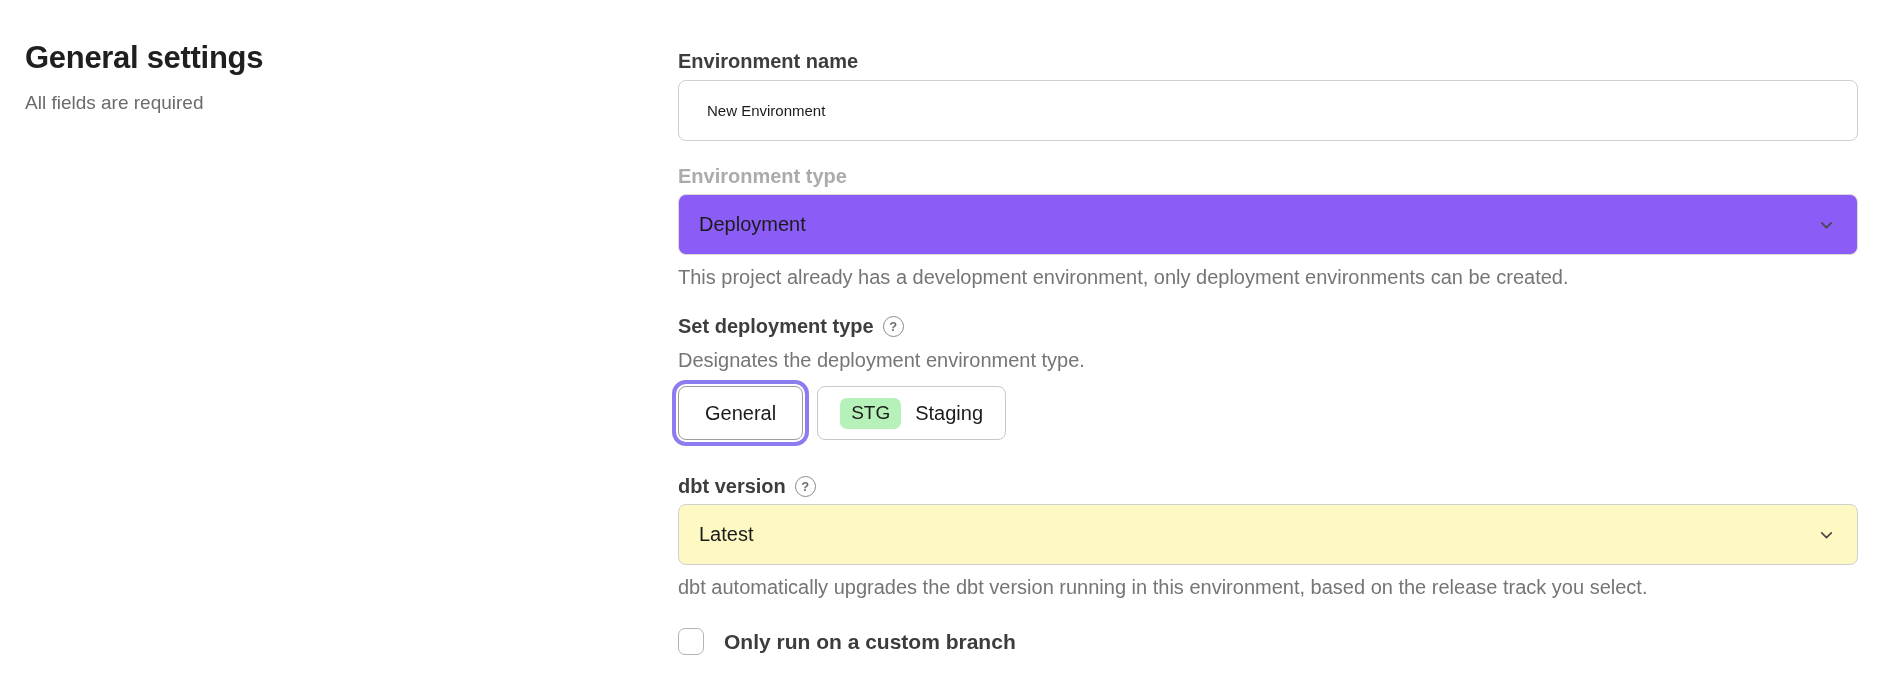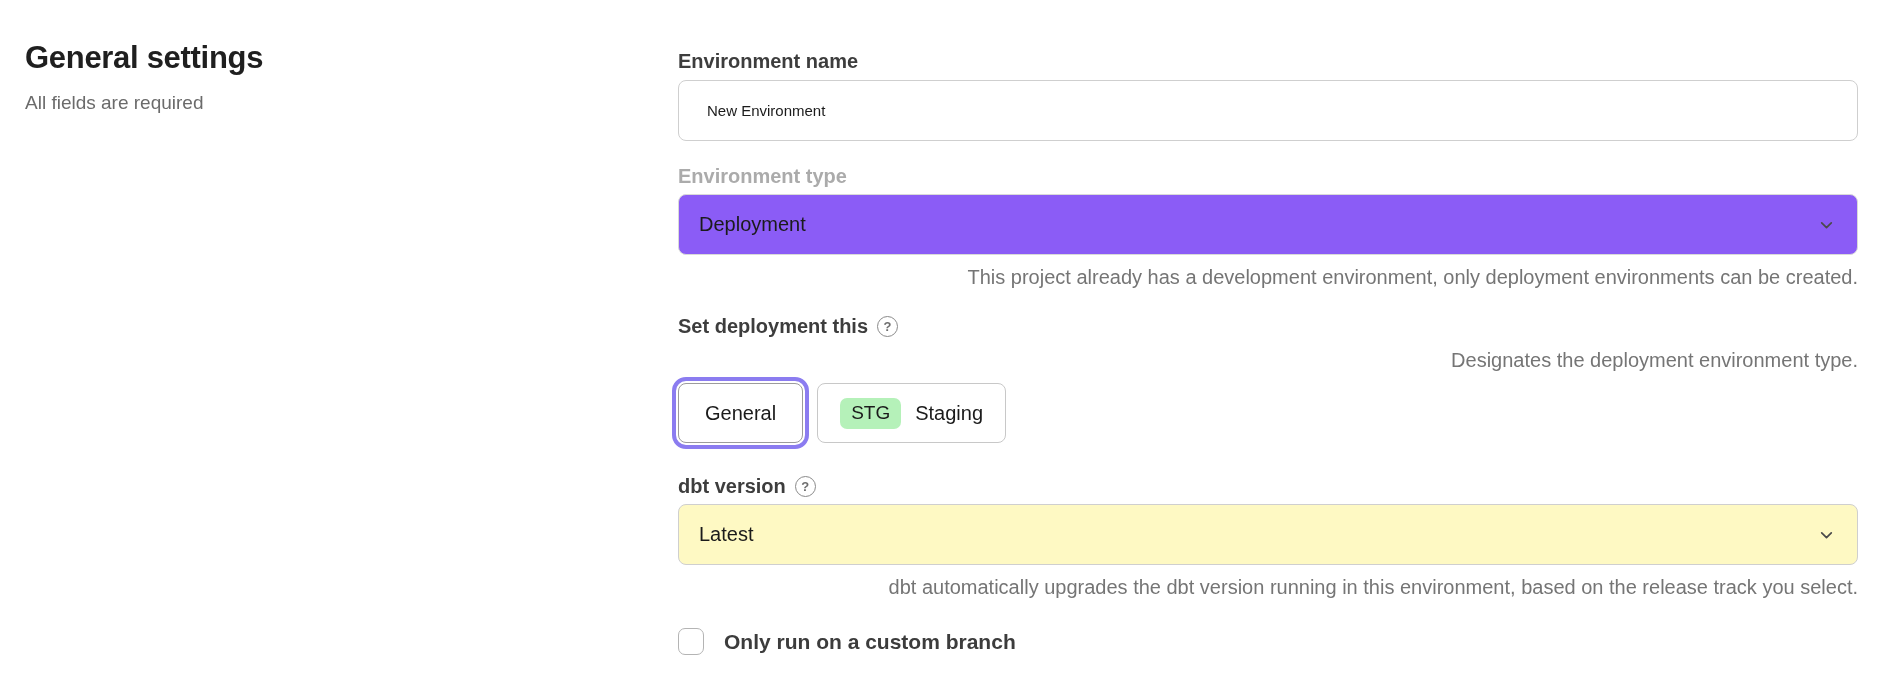--- a/index.html
+++ b/index.html
@@ -107,7 +107,6 @@
     font-size: 20px;
     line-height: 27px;
     color: #757575;
-    text-align: right;
   }
 
   .section-gap-lg { margin-top: 22px; }

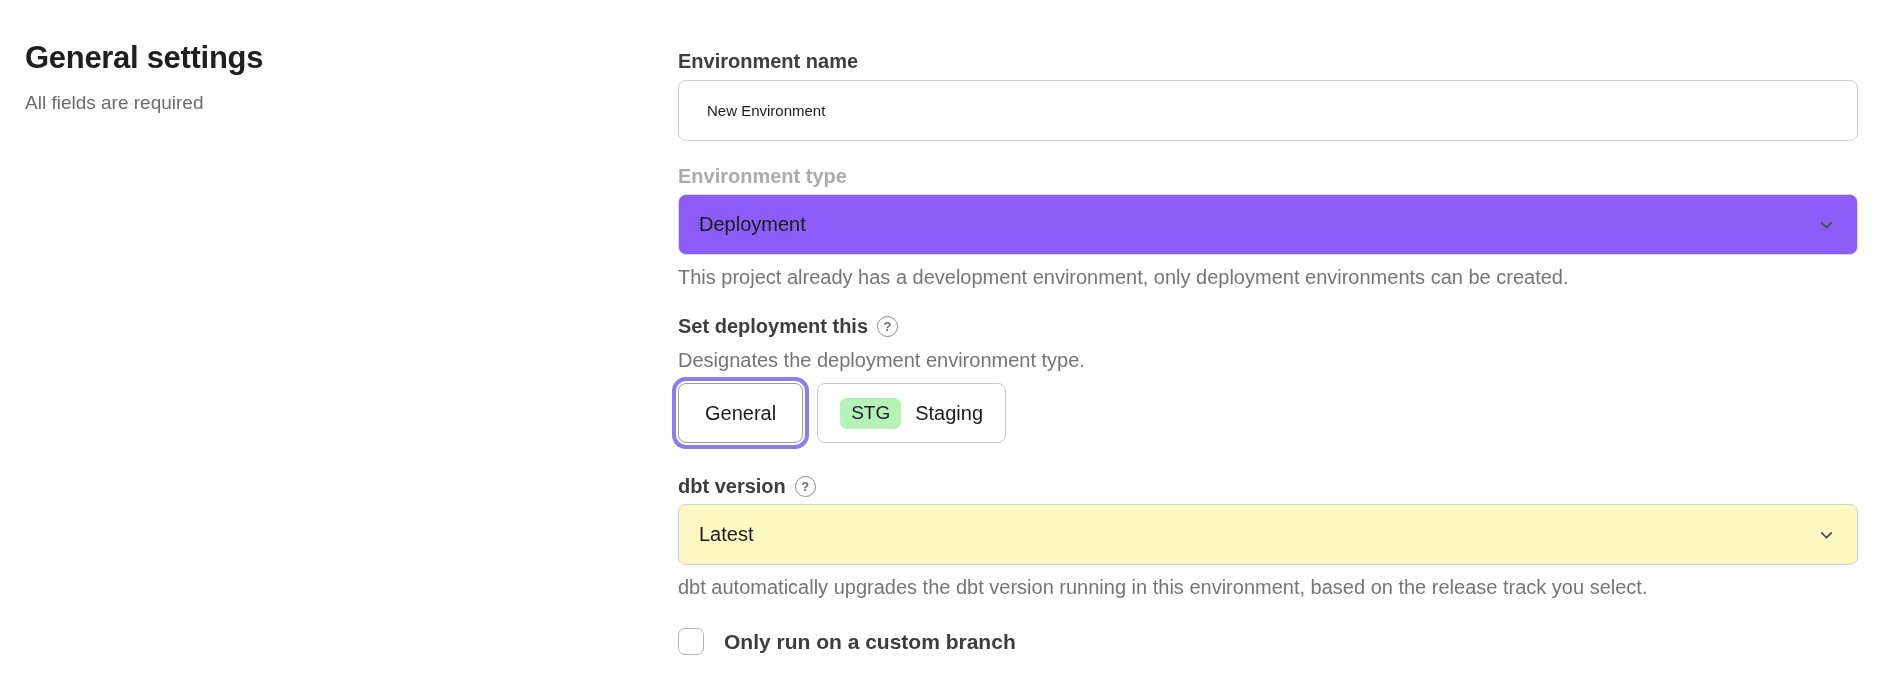--- a/index.html
+++ b/index.html
@@ -206,7 +206,7 @@
     <div class="helper">This project already has a development environment, only deployment environments can be created.</div>
 
     <div class="field-label section-gap-lg">
-      <span>Set deployment this</span>
+      <span>Set deployment type</span>
       <span class="help">?</span>
     </div>
     <div class="helper" style="margin-top:7px;">Designates the deployment environment type.</div>

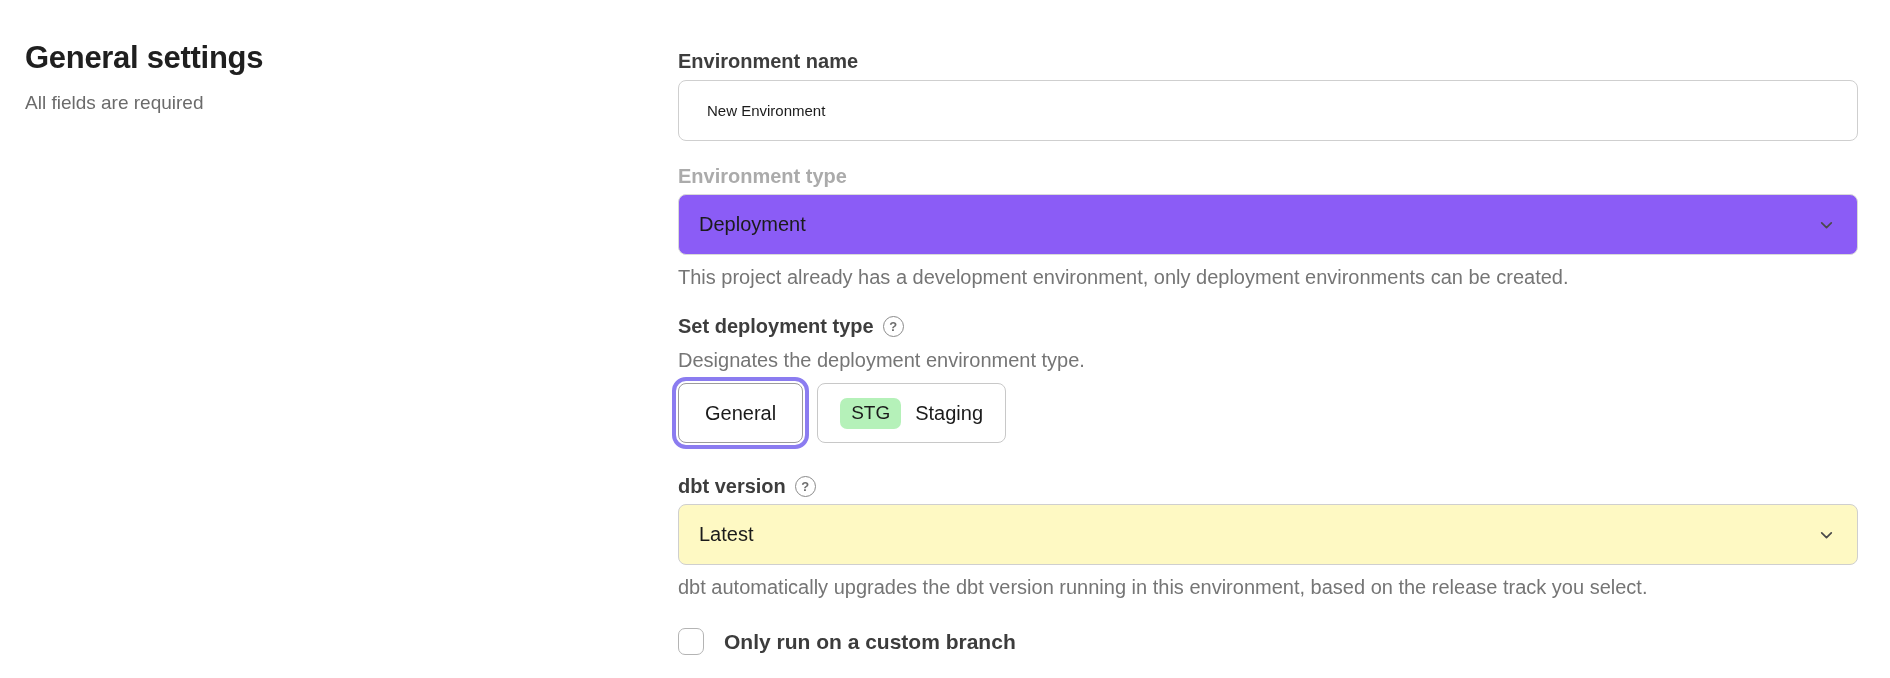--- a/index.html
+++ b/index.html
@@ -124,7 +124,7 @@
     display: inline-flex;
     align-items: center;
     gap: 14px;
-    height: 60px;
+    height: 54px;
     padding: 0 22px;
     background: #ffffff;
     border: 1px solid #c8c8c8;

